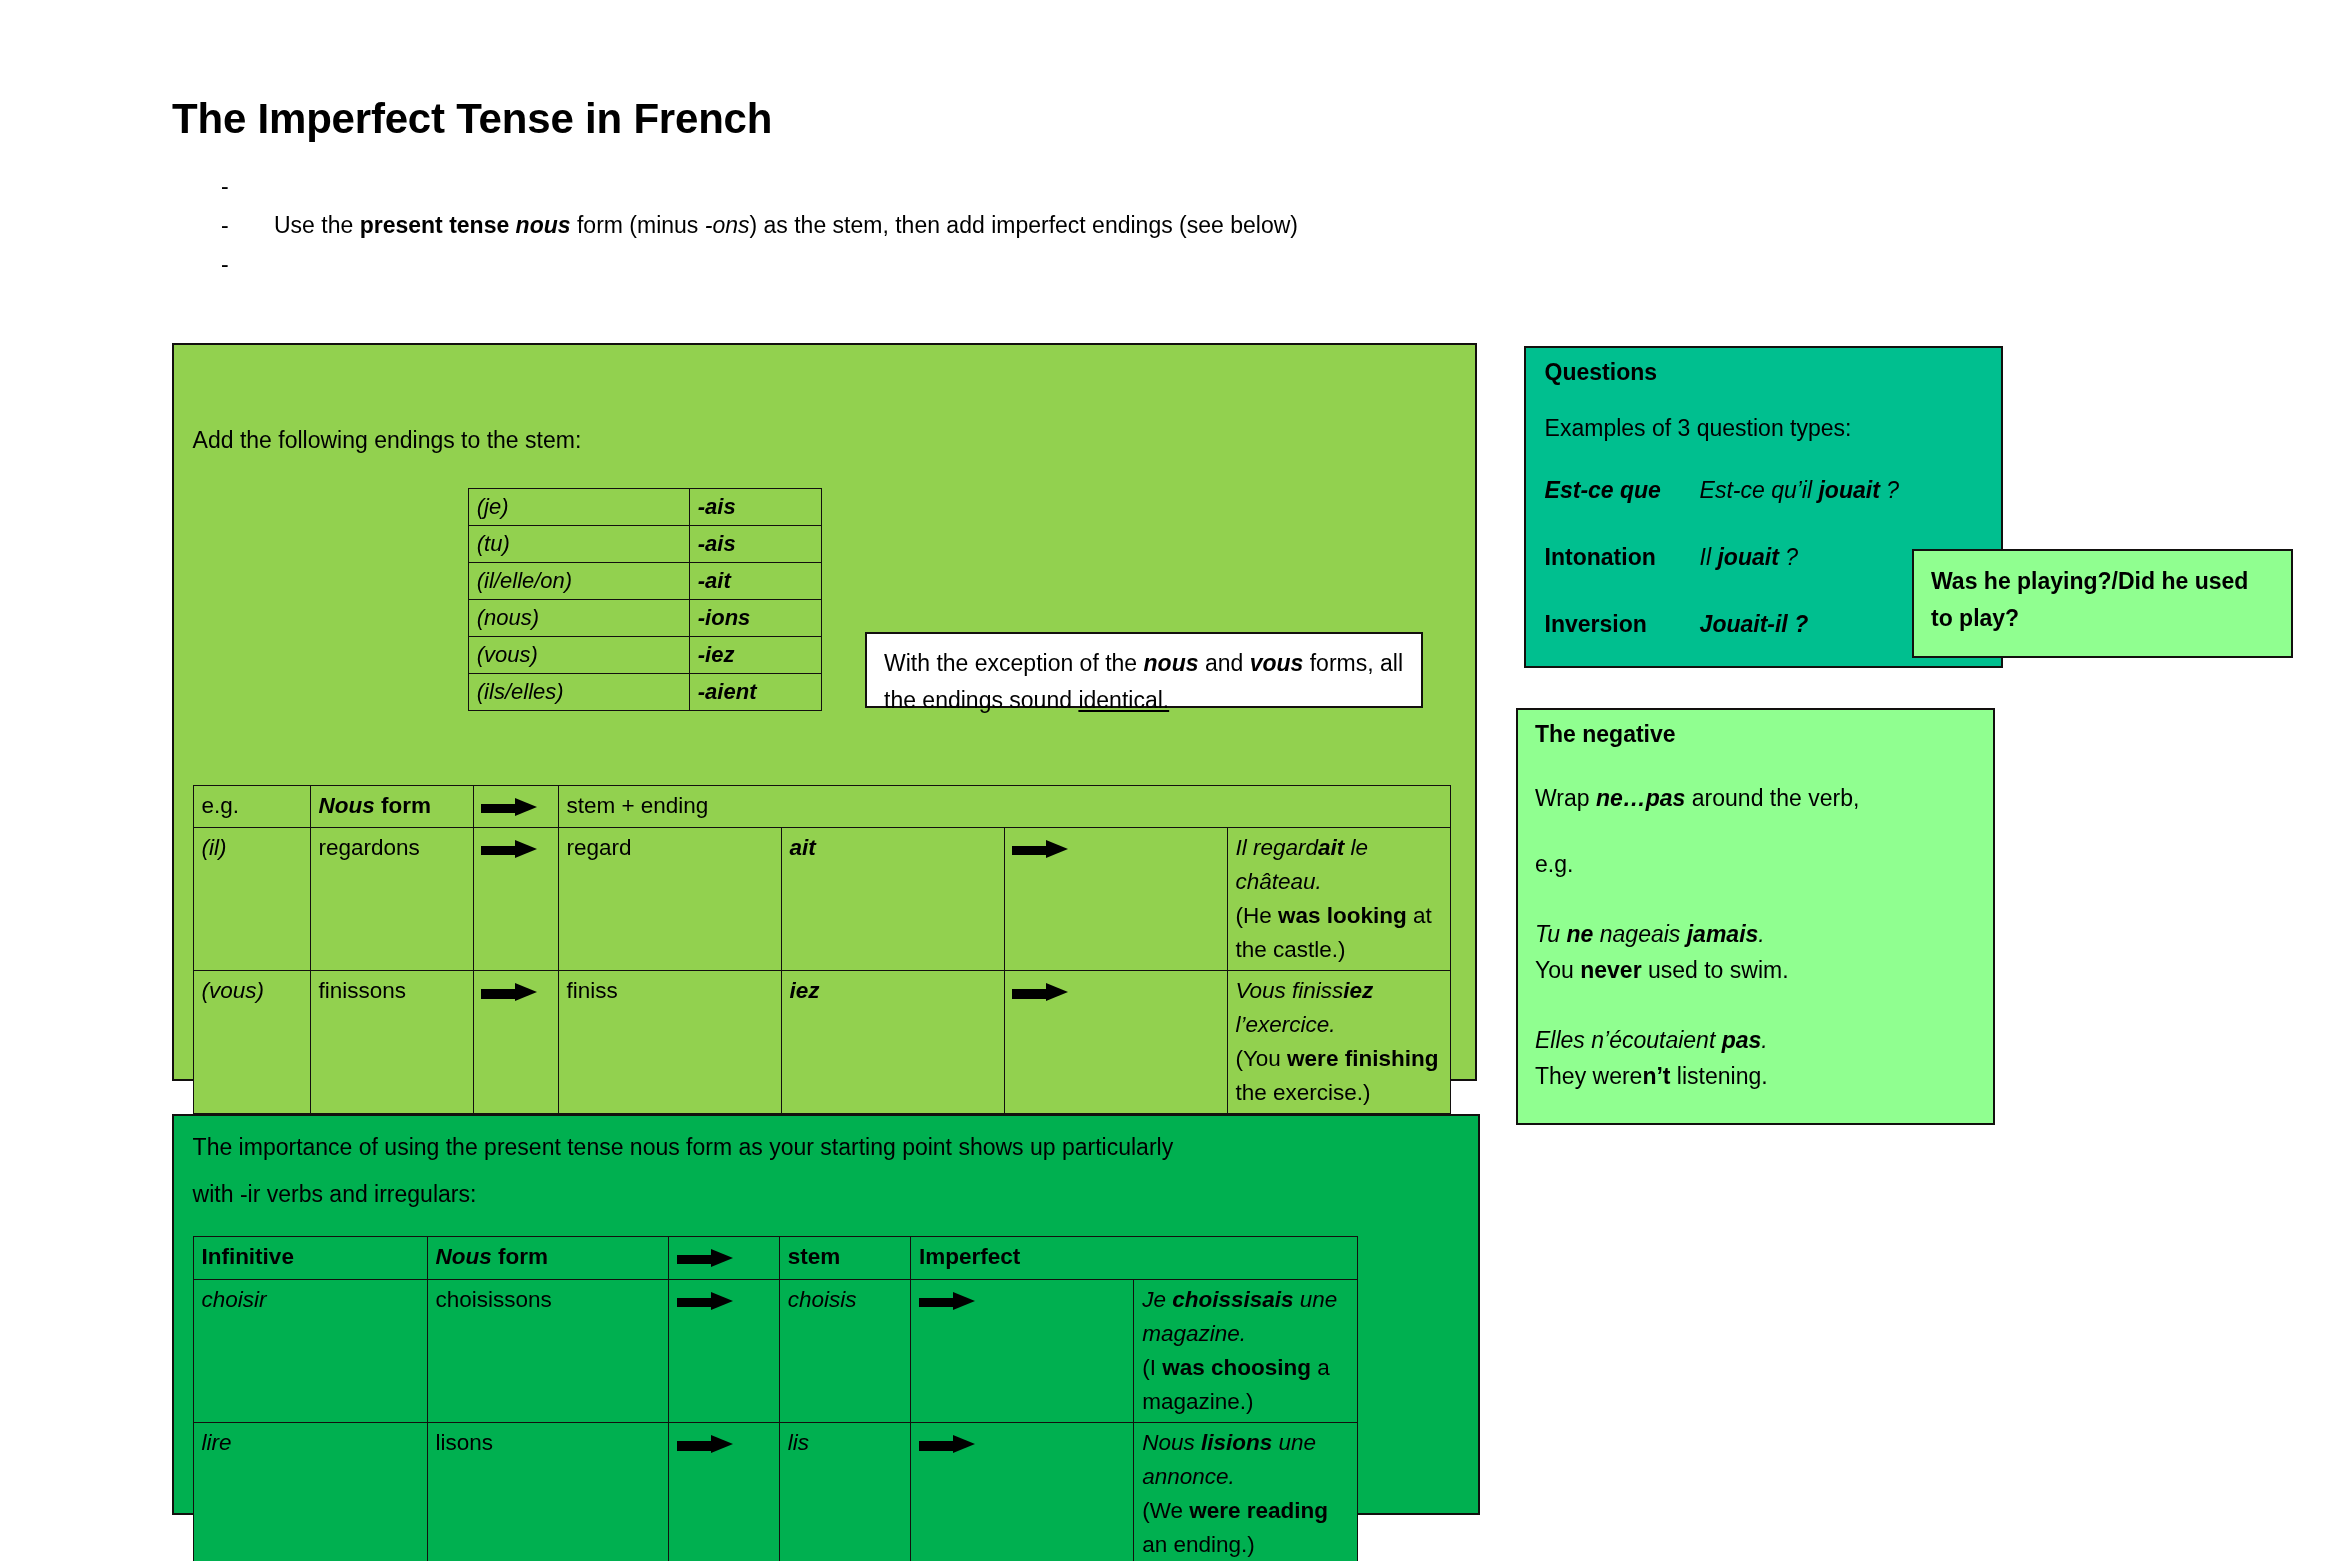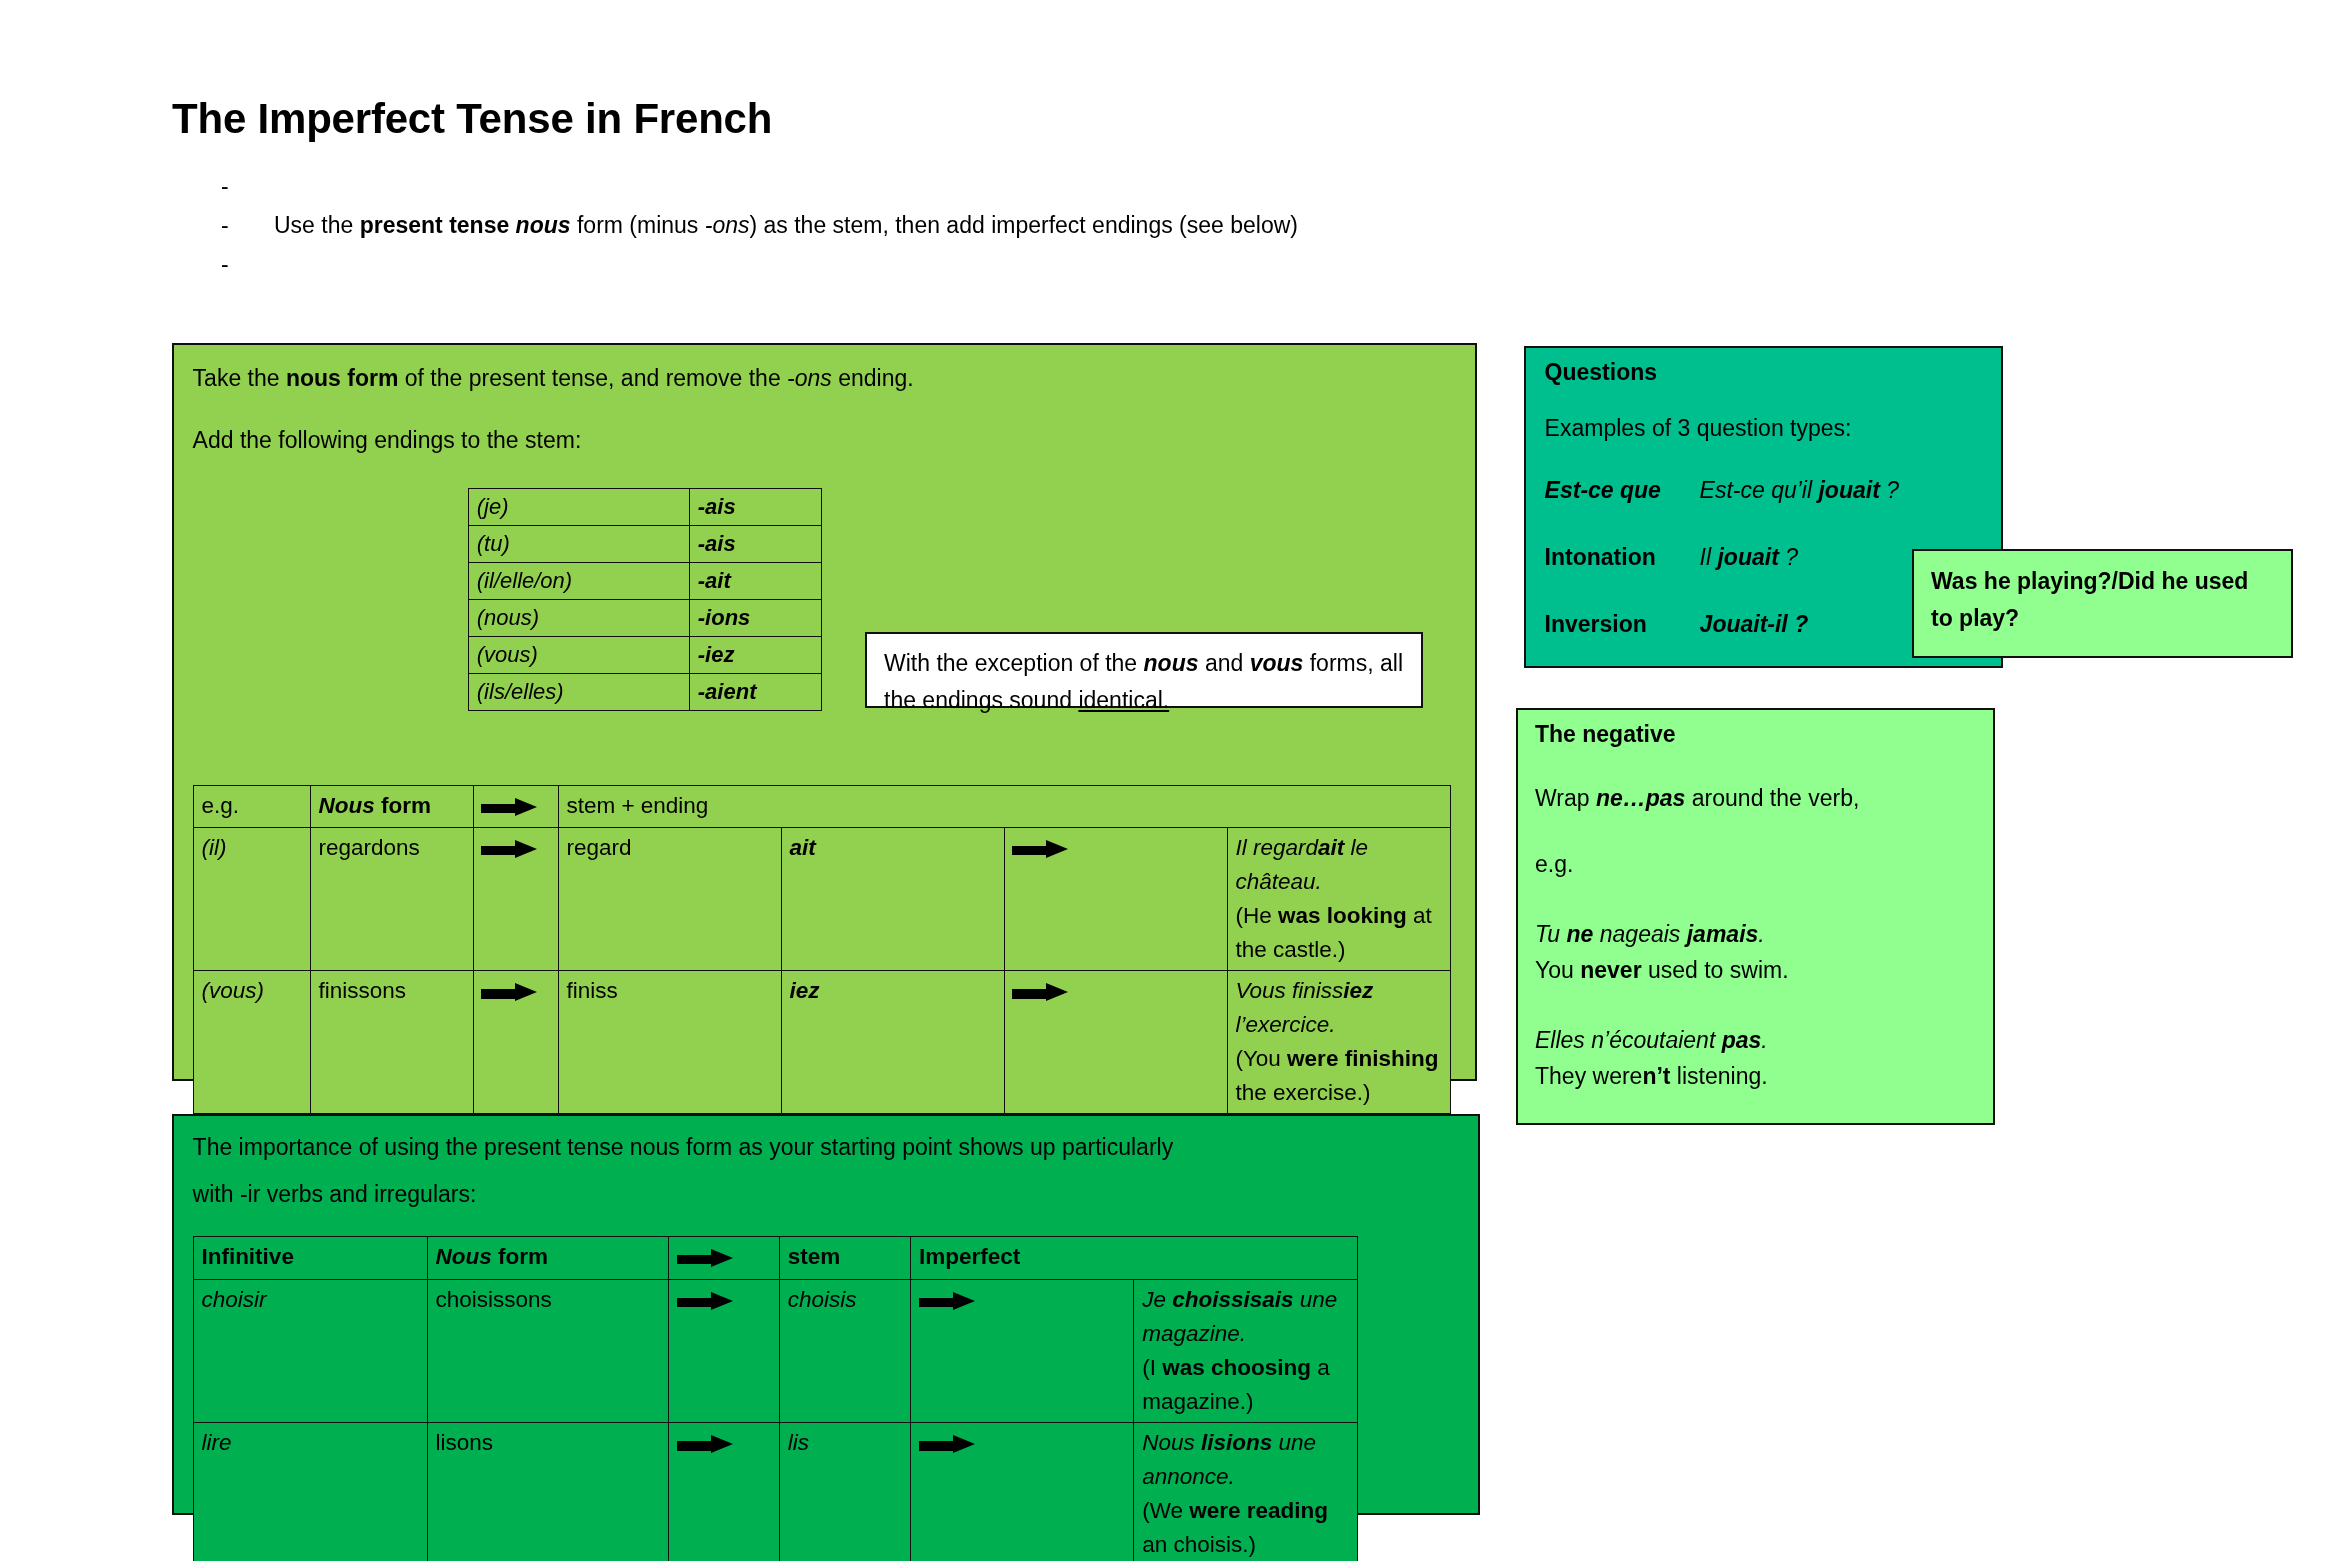--- a/index.html
+++ b/index.html
@@ -300,7 +300,6 @@
     </div>
 
   <div class="panel" id="main-panel">
-    <div class="panel-text lead-1"><span>Take the </span><span style="font-weight: bold;">nous form</span><span> of the present tense, and remove the </span><span style="font-style: italic;">-ons</span><span> ending.</span></div>
     <div class="panel-text lead-2"><span>Add the following endings to the stem:</span></div>
     <table id="endings-table">
         <tbody>

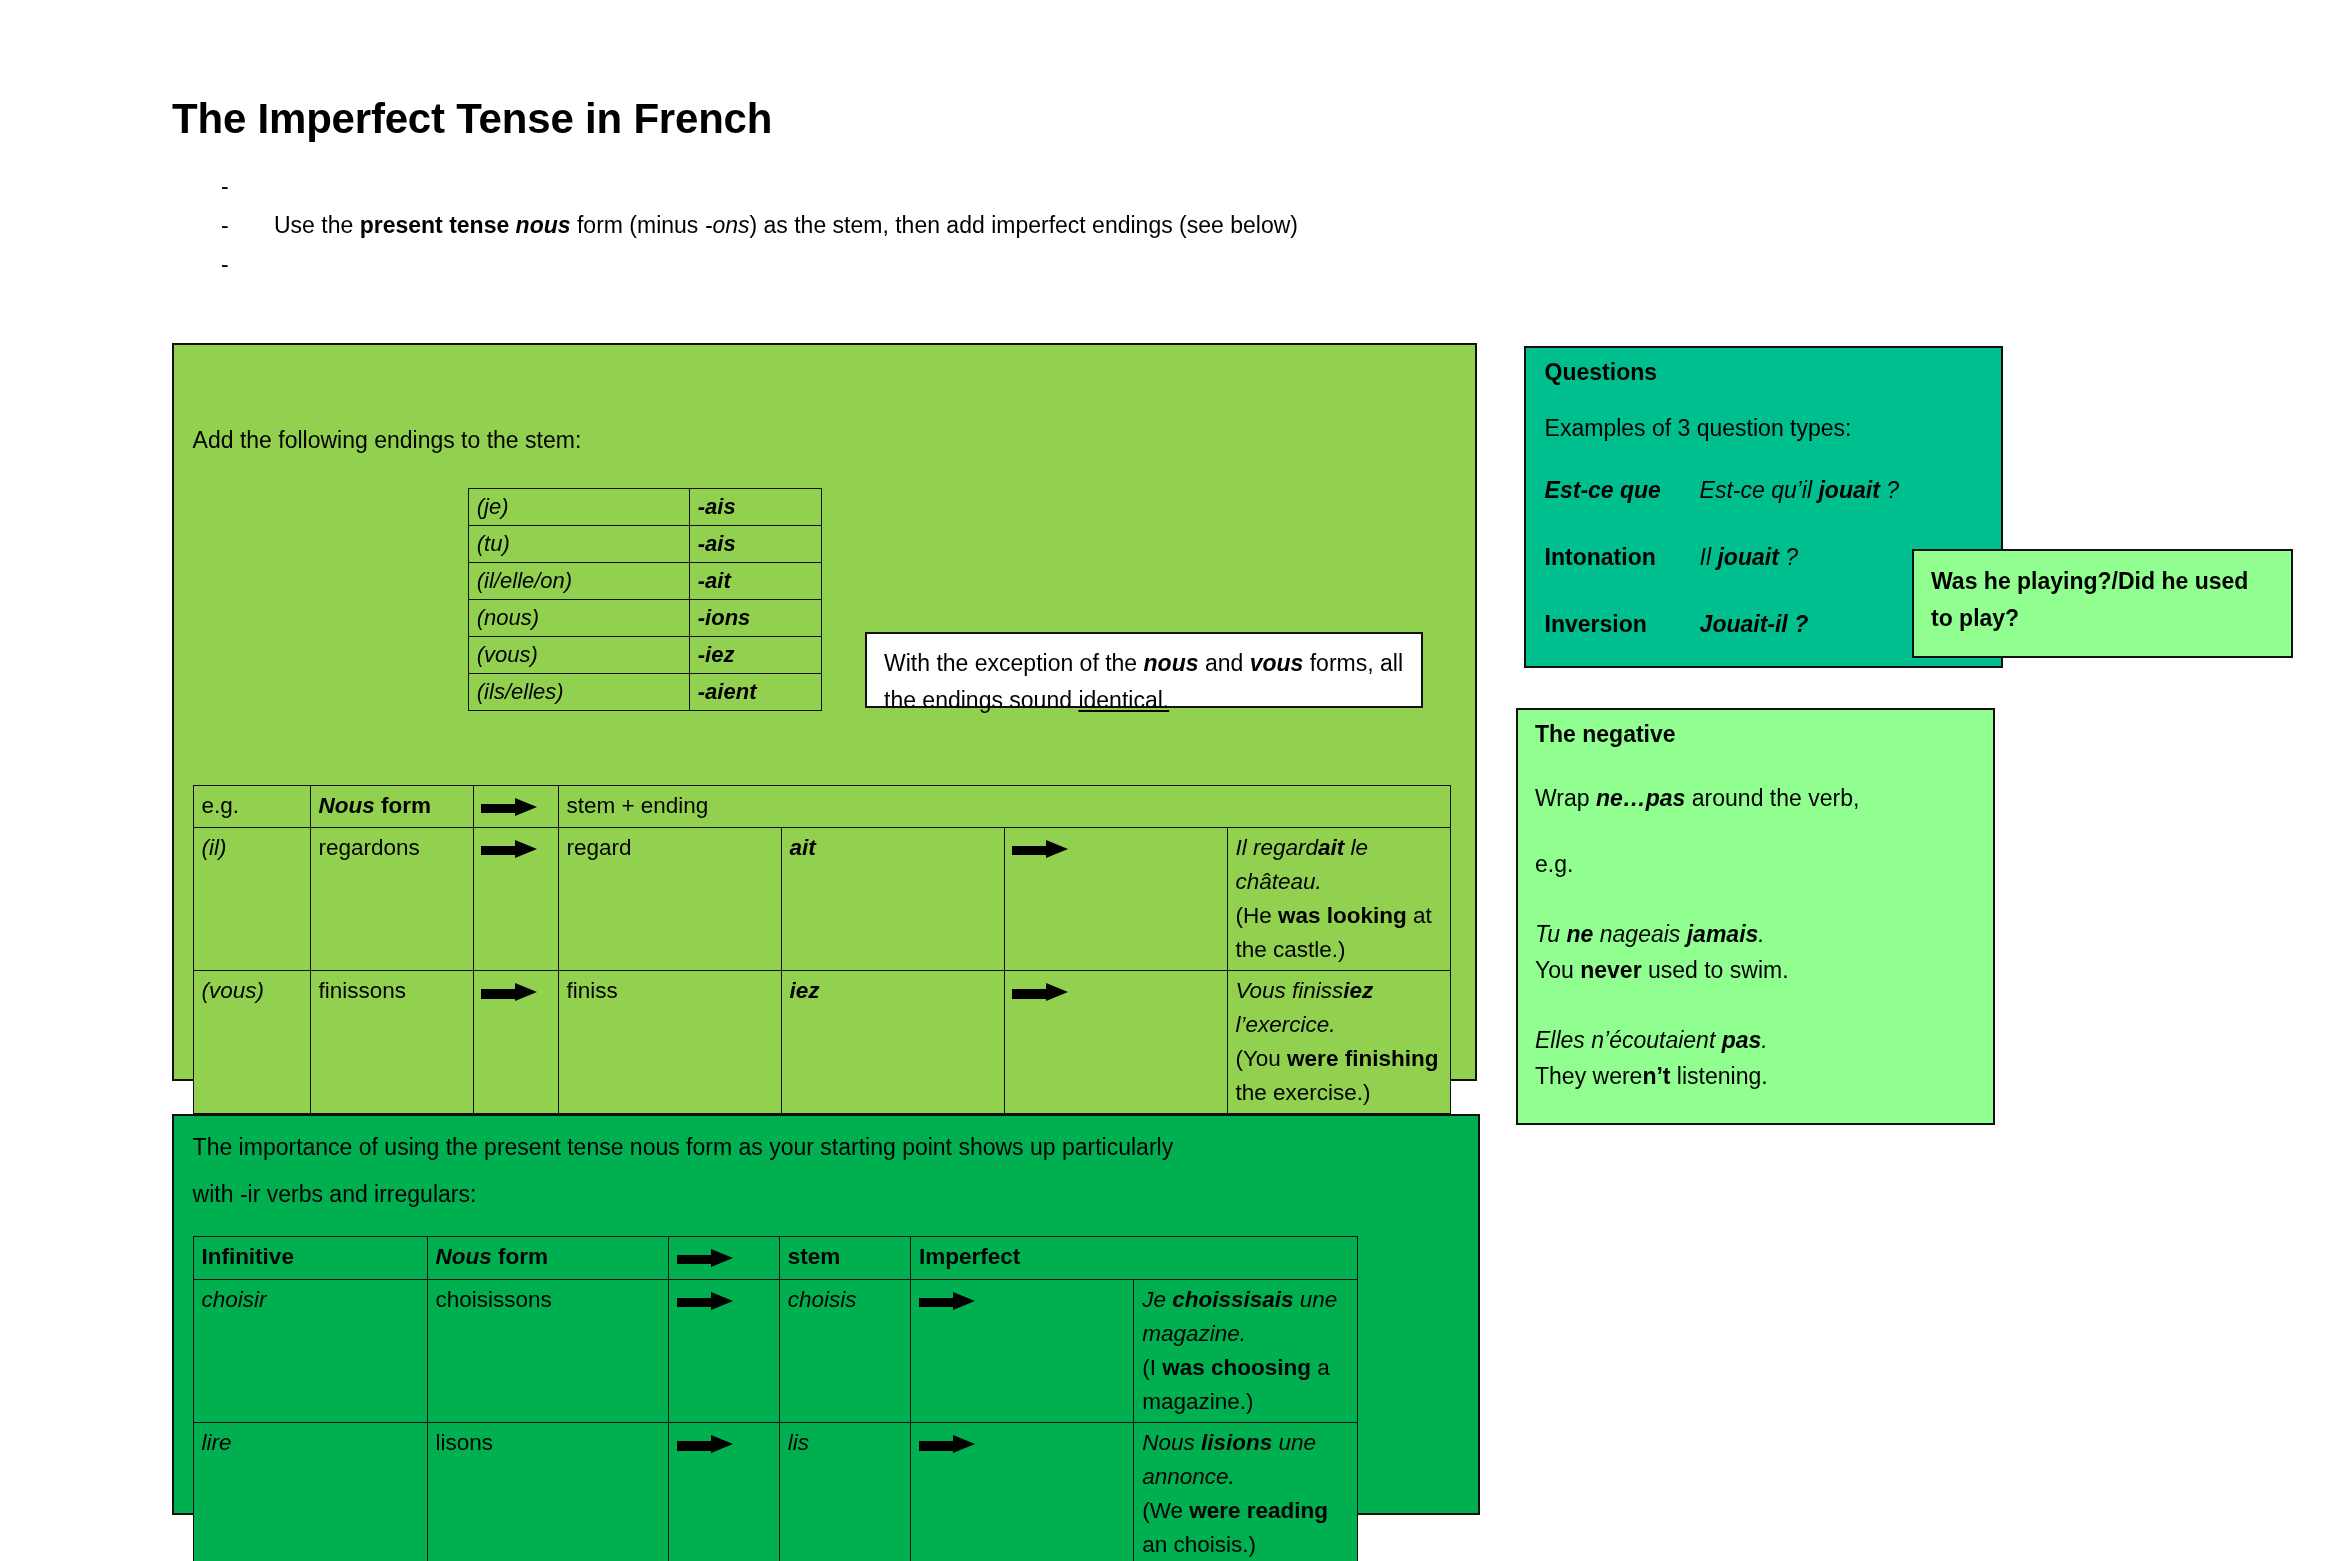--- a/index.html
+++ b/index.html
@@ -412,7 +412,7 @@
             <td class="c-arrow2"><span class="arrow"></span></td>
             <td class="c-imp">
               <div class="sent-fr"><span style="font-style: italic;">Nous </span><span style="font-weight: bold; font-style: italic;">lisions</span><span style="font-style: italic;"> une annonce.</span></div>
-              <div class="sent-en"><span>(We </span><span style="font-weight: bold;">were reading</span><span> an choisis.)</span></div>
+              <div class="sent-en"><span>(We </span><span style="font-weight: bold;">were reading</span><span> an ending.)</span></div>
             </td>
           </tr>
         </tbody>

